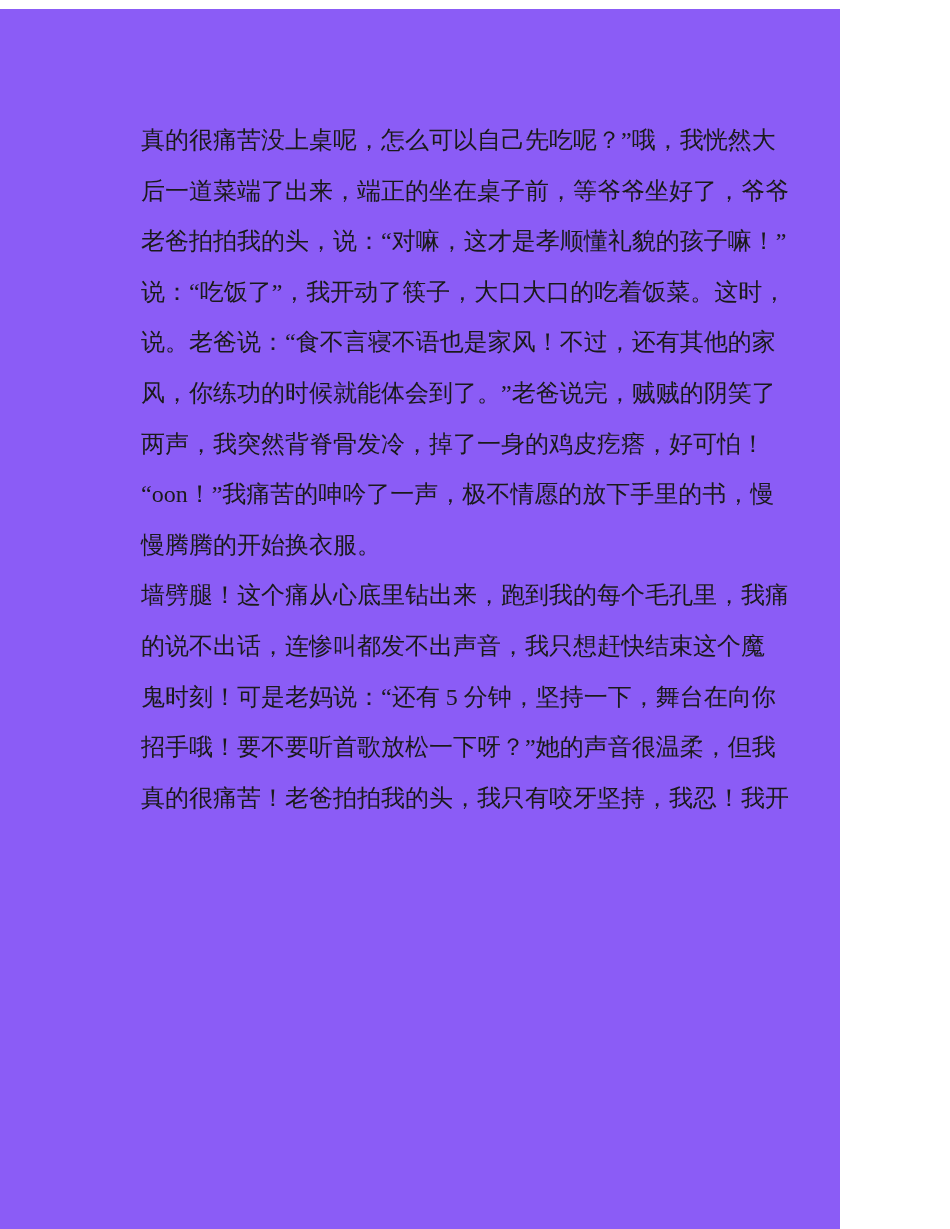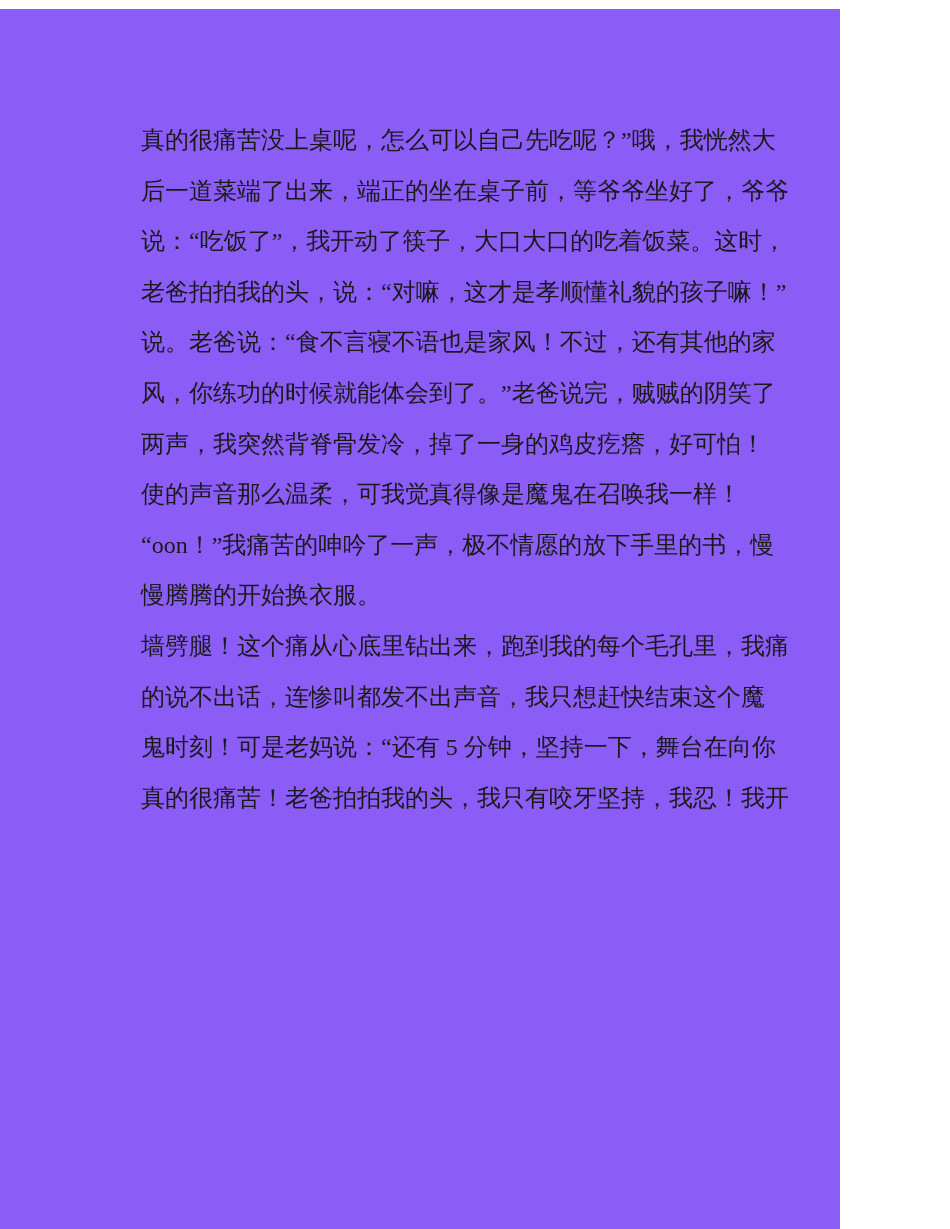--- a/index.html
+++ b/index.html
@@ -45,8 +45,8 @@
   <div class="text-block">
     <span class="line">真的很痛苦没上桌呢，怎么可以自己先吃呢？”哦，我恍然大</span>
     <span class="line">后一道菜端了出来，端正的坐在桌子前，等爷爷坐好了，爷爷</span>
+    <span class="line">老爸拍拍我的头，说：“对嘛，这才是孝顺懂礼貌的孩子嘛！”</span>
     <span class="line">说：“吃饭了”，我开动了筷子，大口大口的吃着饭菜。这时，</span>
-    <span class="line">老爸拍拍我的头，说：“对嘛，这才是孝顺懂礼貌的孩子嘛！”</span>
     <span class="line">说。老爸说：“食不言寝不语也是家风！不过，还有其他的家</span>
     <span class="line">风，你练功的时候就能体会到了。”老爸说完，贼贼的阴笑了</span>
     <span class="line">两声，我突然背脊骨发冷，掉了一身的鸡皮疙瘩，好可怕！</span>

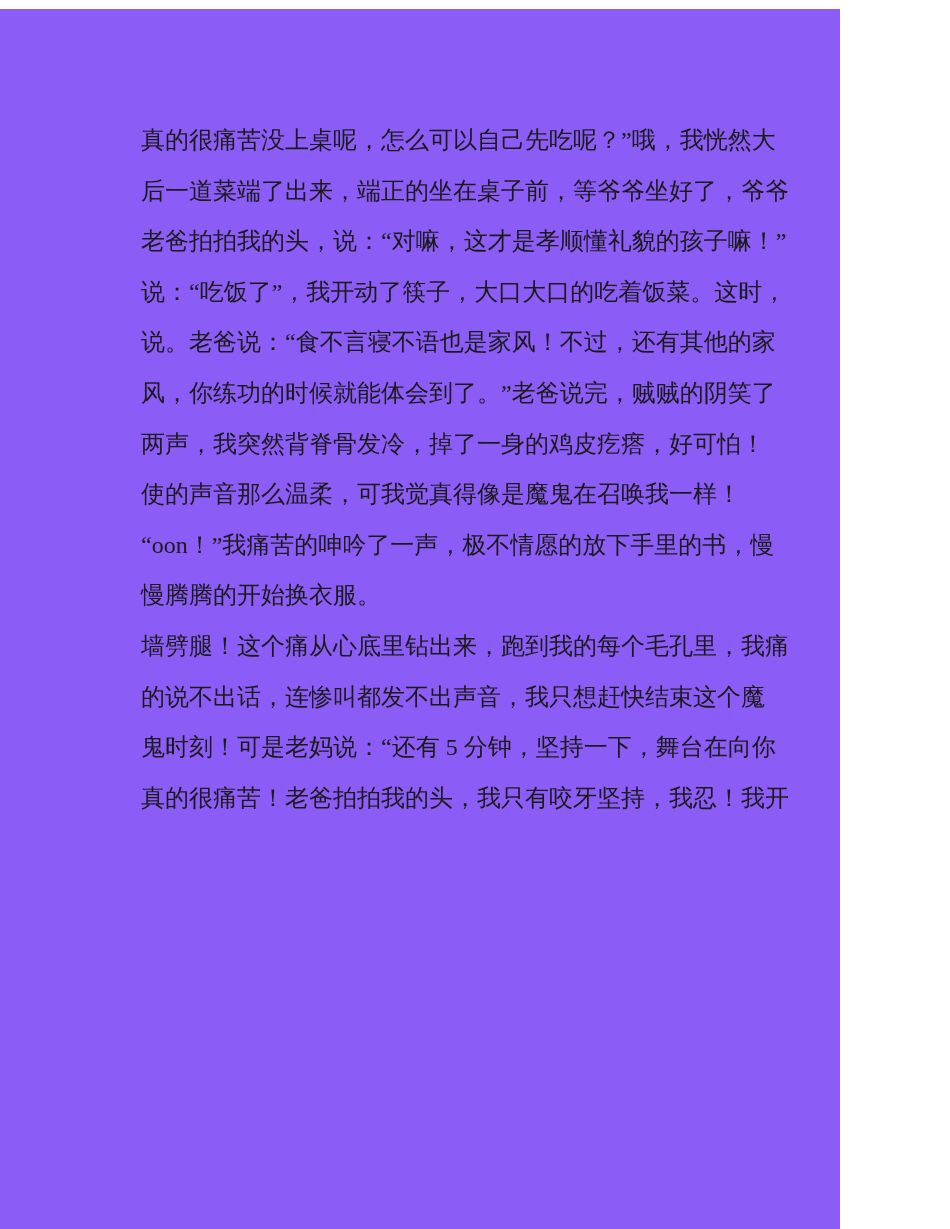--- a/index.html
+++ b/index.html
@@ -50,7 +50,6 @@
     <span class="line">说。老爸说：“食不言寝不语也是家风！不过，还有其他的家</span>
     <span class="line">风，你练功的时候就能体会到了。”老爸说完，贼贼的阴笑了</span>
     <span class="line">两声，我突然背脊骨发冷，掉了一身的鸡皮疙瘩，好可怕！</span>
-    <span class="line">使的声音那么温柔，可我觉真得像是魔鬼在召唤我一样！</span>
     <span class="line">“oon！”我痛苦的呻吟了一声，极不情愿的放下手里的书，慢</span>
     <span class="line">慢腾腾的开始换衣服。</span>
     <span class="line">墙劈腿！这个痛从心底里钻出来，跑到我的每个毛孔里，我痛</span>

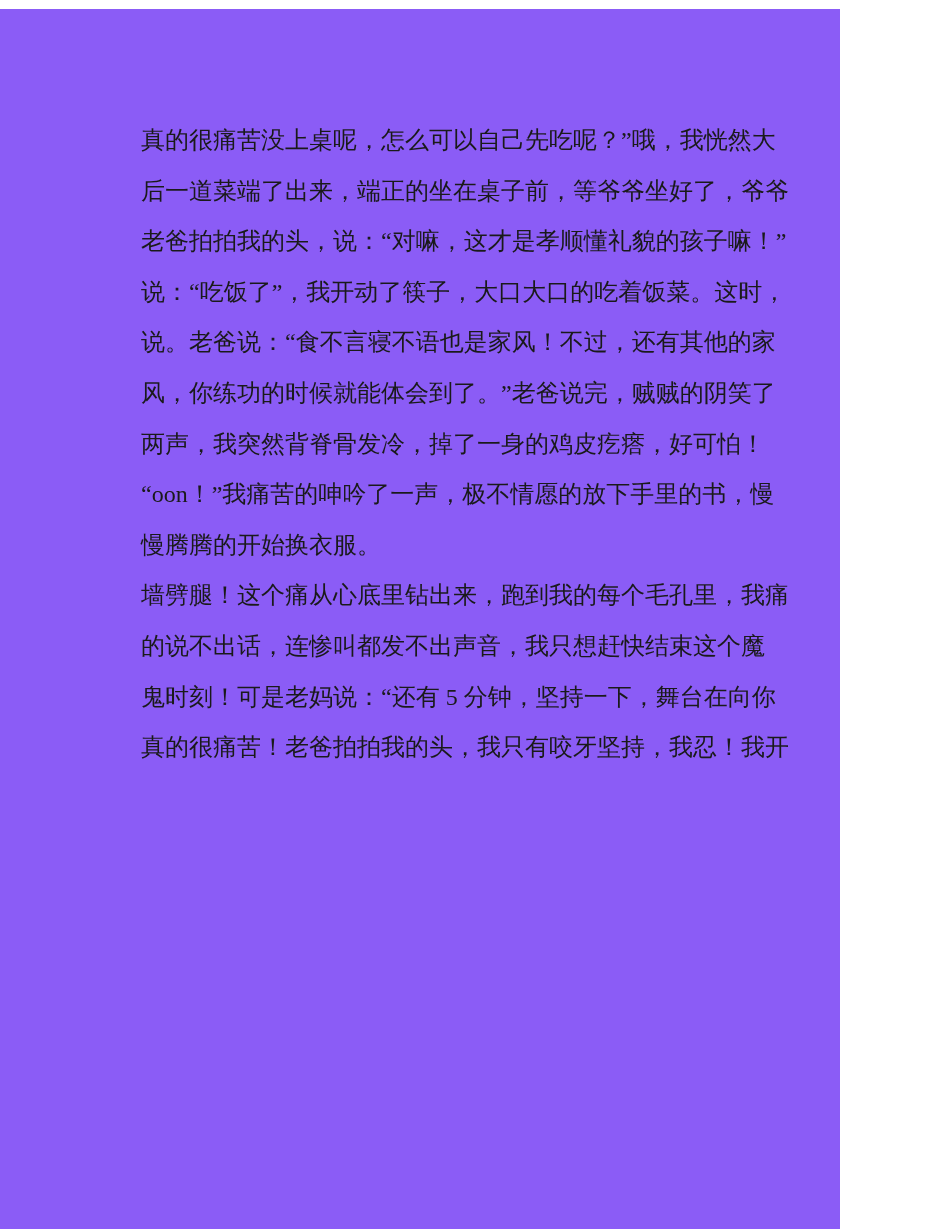--- a/index.html
+++ b/index.html
@@ -55,6 +55,7 @@
     <span class="line">墙劈腿！这个痛从心底里钻出来，跑到我的每个毛孔里，我痛</span>
     <span class="line">的说不出话，连惨叫都发不出声音，我只想赶快结束这个魔</span>
     <span class="line">鬼时刻！可是老妈说：“还有 5 分钟，坚持一下，舞台在向你</span>
+    <span class="line">招手哦！要不要听首歌放松一下呀？”她的声音很温柔，但我</span>
     <span class="line">真的很痛苦！老爸拍拍我的头，我只有咬牙坚持，我忍！我开</span>
   </div>
 </div>

